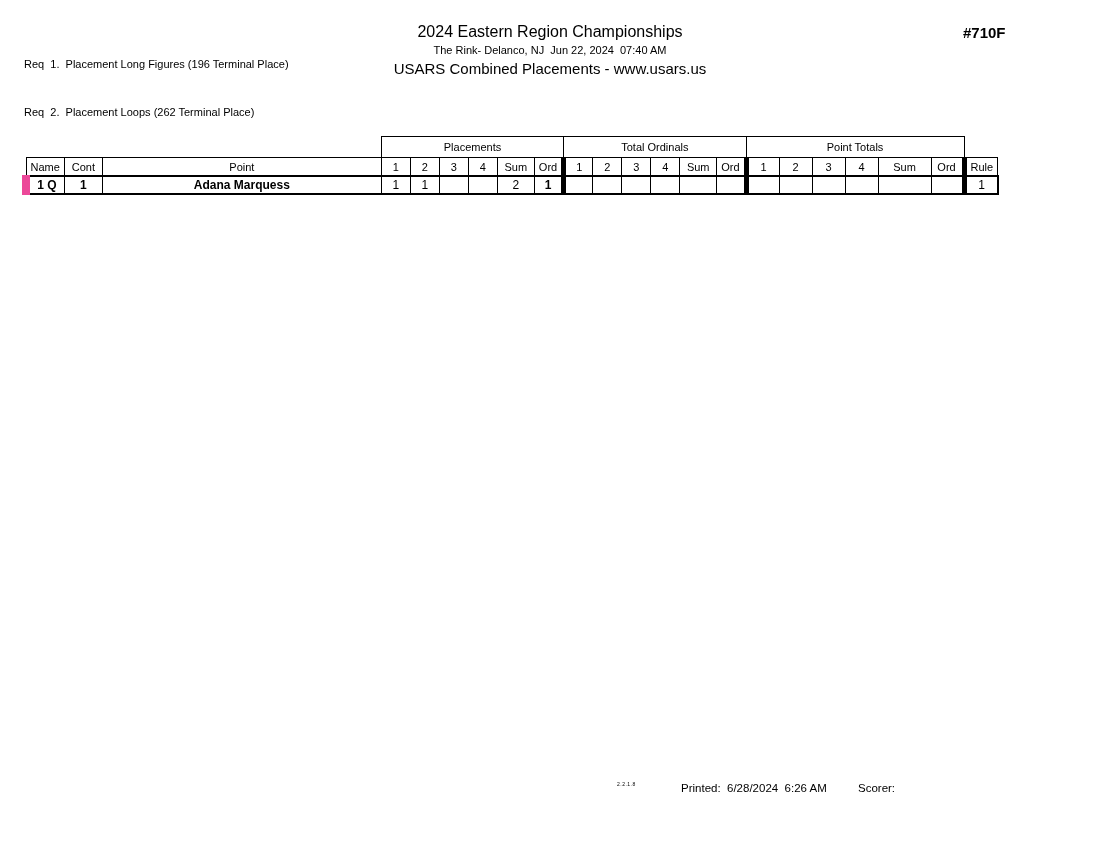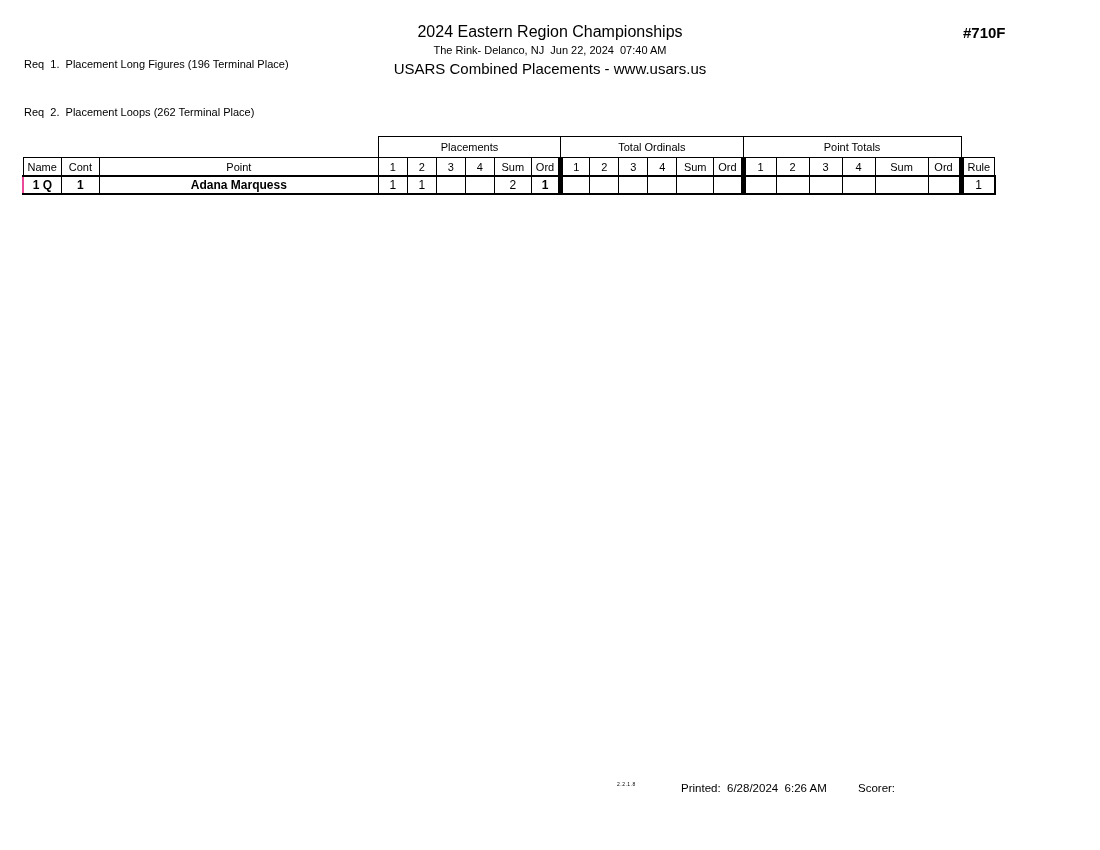--- a/index.html
+++ b/index.html
@@ -105,7 +105,7 @@
     font-size: 12px;
     height: 16px;
   }
-  tr.data-row td:first-child { border-left: 2px solid #ec4899; }
+  tr.data-row td:first-child { border-left: 8px solid #ec4899; }
   tr.data-row td:last-child { border-right: 2px solid #000; }
   .b { font-weight: bold; }
 

